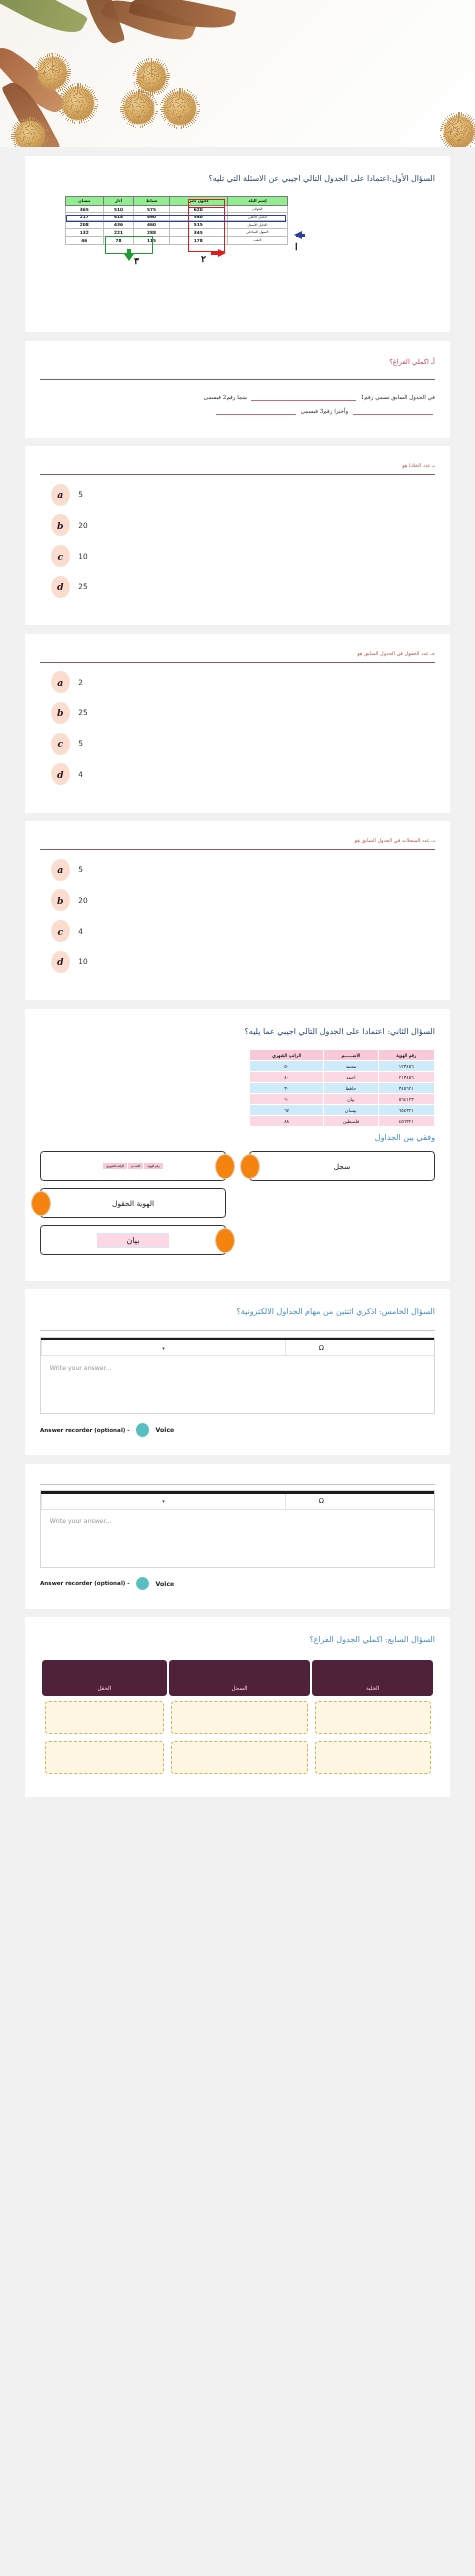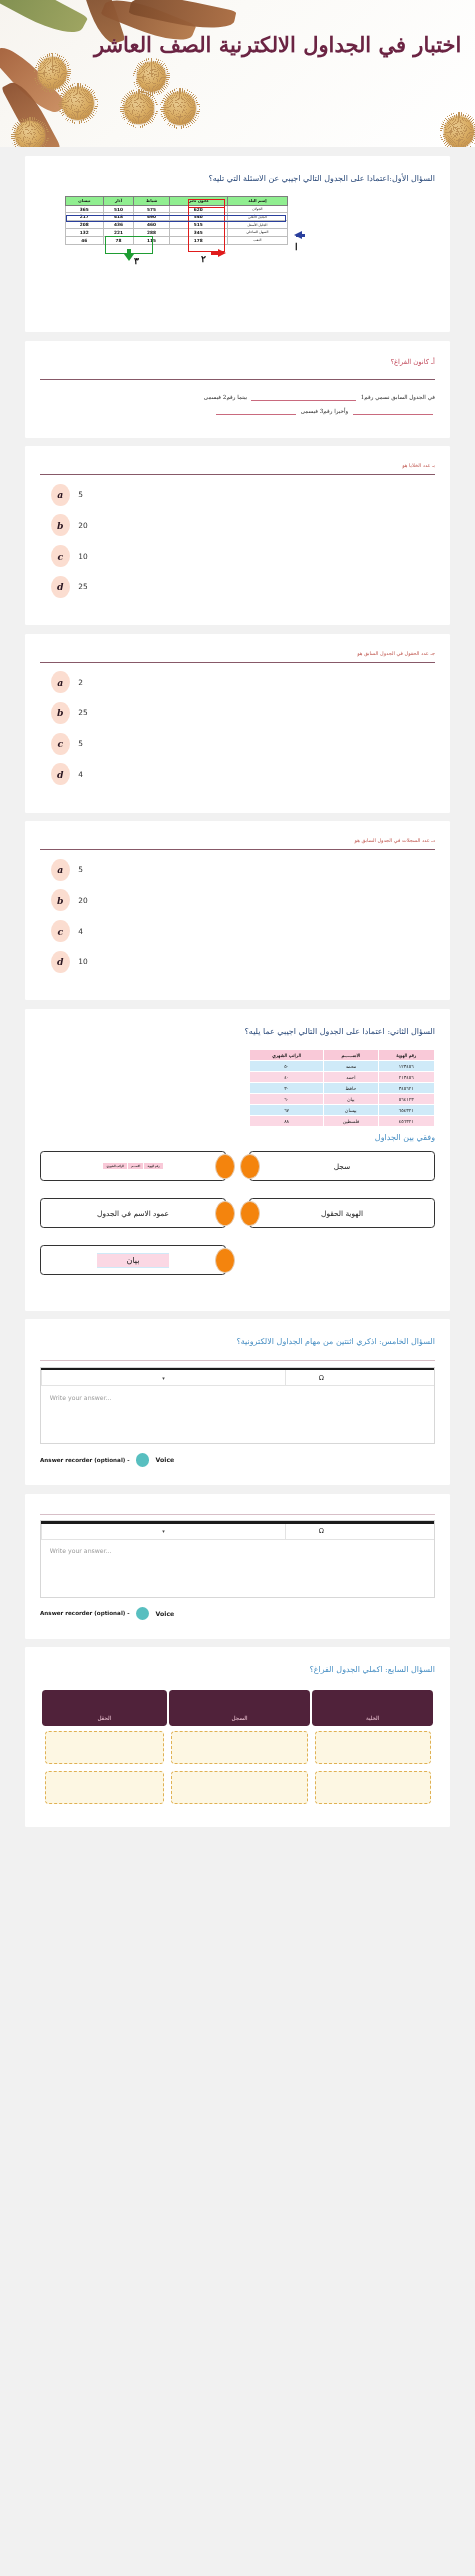--- a/index.html
+++ b/index.html
@@ -289,7 +289,6 @@
     <div class="burr" style="left:15px;top:121px;width:30px;height:28.5px;"></div>
     <div class="burr" style="left:444px;top:116px;width:30px;height:32px;"></div>
 
-    <div class="banner-title">اختبار في الجداول الالكترنية الصف العاشر</div>
   </div>
 
   <div class="card">

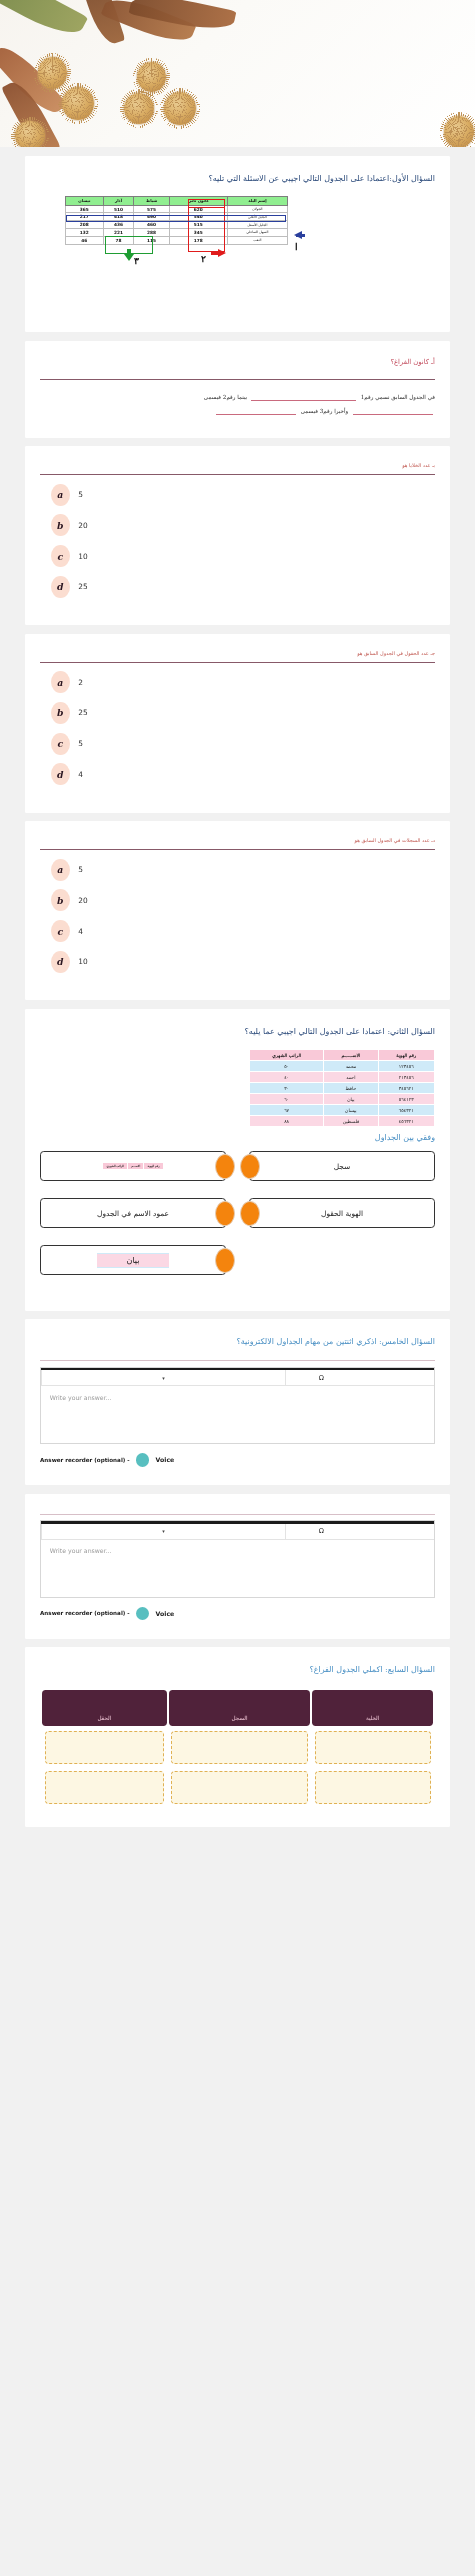--- a/index.html
+++ b/index.html
@@ -364,7 +364,7 @@
   </div>
 
   <div class="card">
-    <div class="q-title pinkish">أـ كانون الفراغ؟</div>
+    <div class="q-title pinkish">أـ اكملي الفراغ؟</div>
     <div class="rule"></div>
     <div class="fillbox">
       <div>

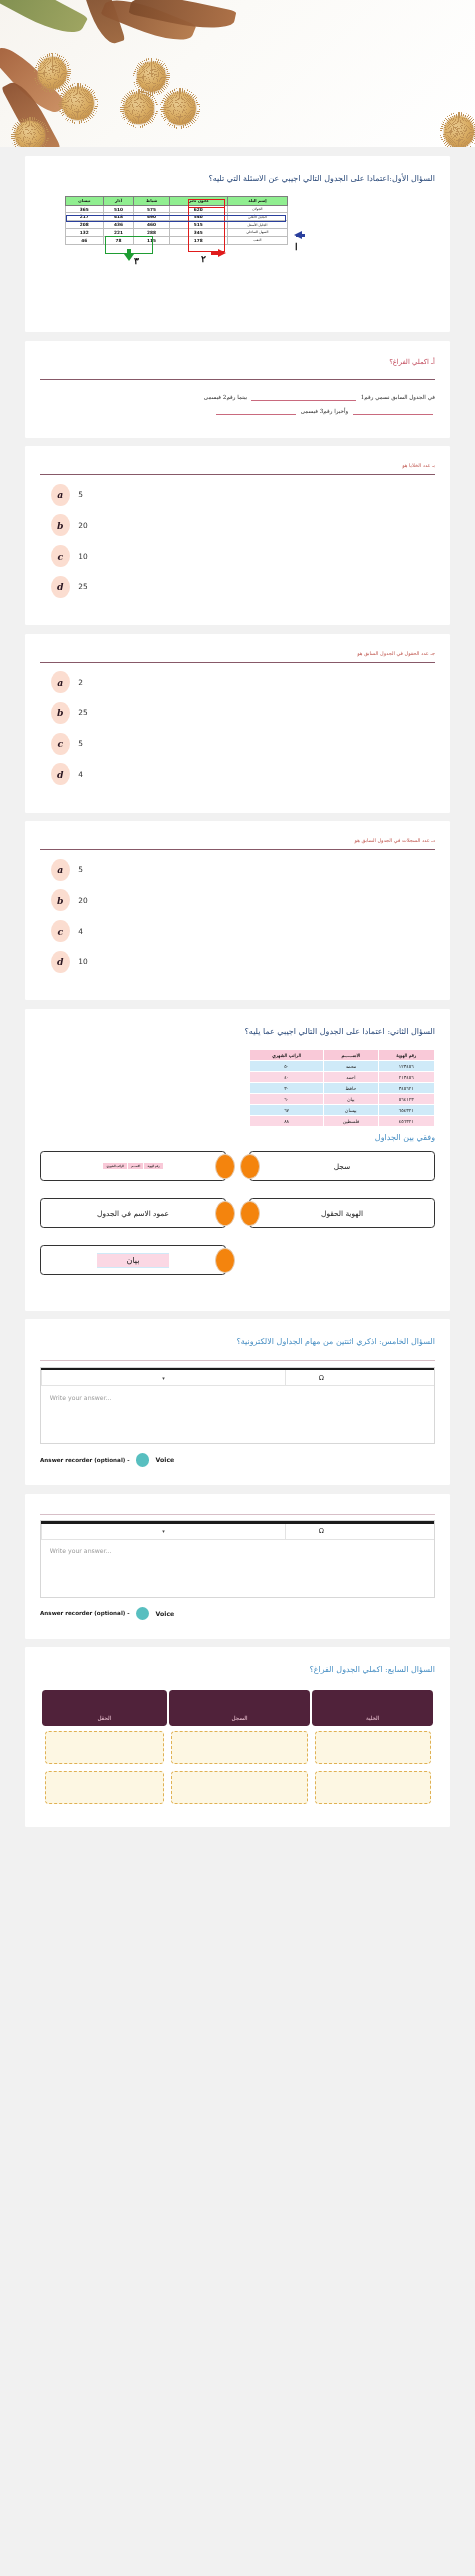--- a/index.html
+++ b/index.html
@@ -197,7 +197,7 @@
   
   .match-title { direction:rtl;text-align:right;color:#4a90c4;
     font-family:"DejaVu Serif","Liberation Serif",serif;font-size:8px;margin:6.2px 0 8.7px;}
-  .match-row { display:flex; align-items:center; justify-content:space-between; margin-bottom:17px; gap:16px; }
+  .match-row { display:flex; align-items:center; justify-content:space-between; margin-bottom:7px; gap:16px; }
   .mbox {
     position:relative; width:186px; height:30px;
     border:0.6px solid #333; border-radius:3.7px; background:#fff;

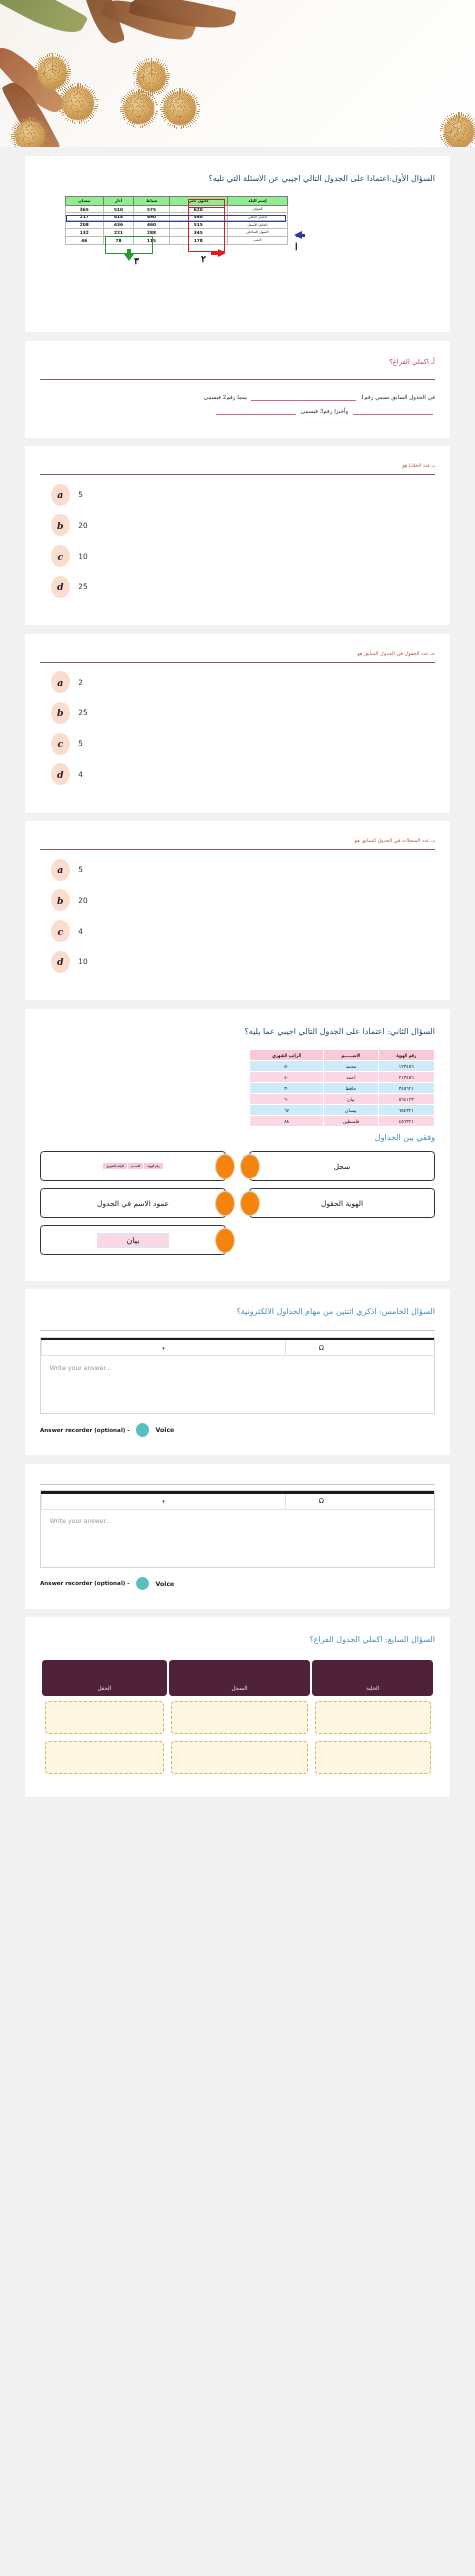--- a/index.html
+++ b/index.html
@@ -512,10 +512,6 @@
     </div>
 
     <div class="match-row">
-      <div class="mbox left">
-        <div class="knob"></div>
-        <span>عمود الاسم في الجدول</span>
-      </div>
       <div class="mbox right">
         <div class="knob"></div>
         <span>الهوية الحقول</span>

